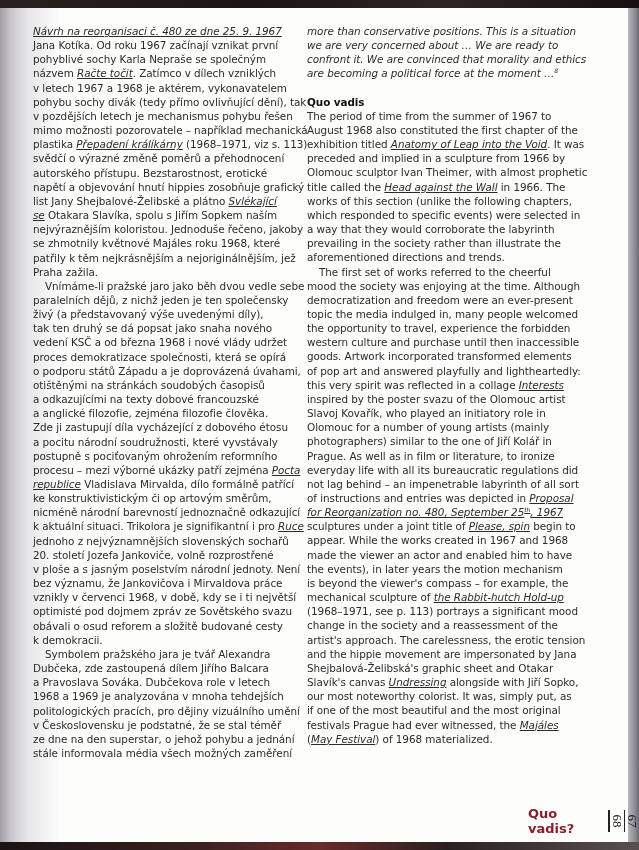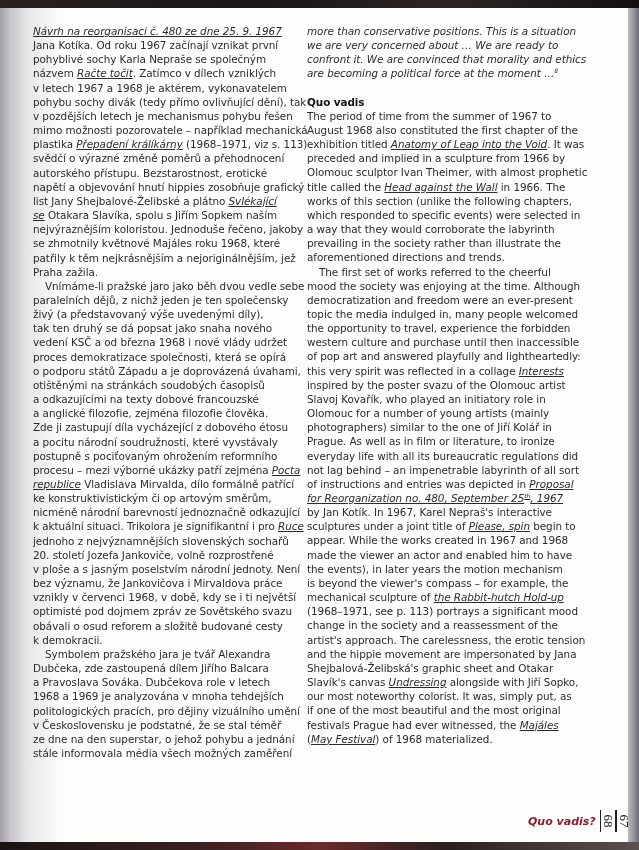--- a/index.html
+++ b/index.html
@@ -160,6 +160,7 @@
         <span class="line"><span>topic the media indulged in, many people welcomed</span></span>
         <span class="line"><span>the opportunity to travel, experience the forbidden</span></span>
         <span class="line"><span>western culture and purchase until then inaccessible</span></span>
+        <span class="line"><span>goods. Artwork incorporated transformed elements</span></span>
         <span class="line"><span>of pop art and answered playfully and lightheartedly:</span></span>
         <span class="line"><span>this very spirit was reflected in a collage </span><span class="it">Interests</span></span>
         <span class="line"><span>inspired by the poster svazu of the Olomouc artist</span></span>

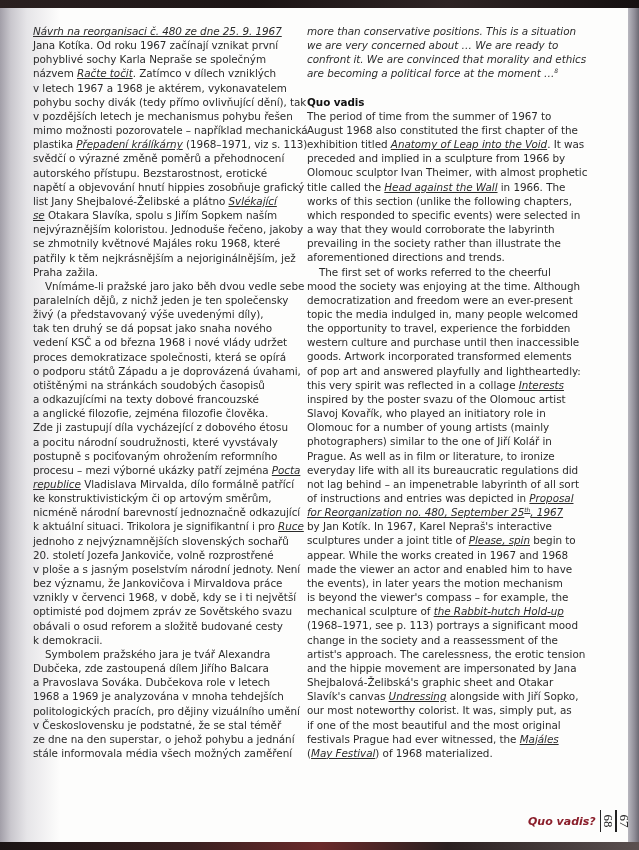--- a/index.html
+++ b/index.html
@@ -172,7 +172,6 @@
         <span class="line"><span>not lag behind – an impenetrable labyrinth of all sort</span></span>
         <span class="line"><span>of instructions and entries was depicted in </span><span class="it">Proposal</span></span>
         <span class="line"><span class="it">for Reorganization no. 480, September 25</span><sup class="it">th</sup><span class="it">, 1967</span></span>
-        <span class="line"><span>by Jan Kotík. In 1967, Karel Nepraš's interactive</span></span>
         <span class="line"><span>sculptures under a joint title of </span><span class="it">Please, spin</span><span> begin to</span></span>
         <span class="line"><span>appear. While the works created in 1967 and 1968</span></span>
         <span class="line"><span>made the viewer an actor and enabled him to have</span></span>

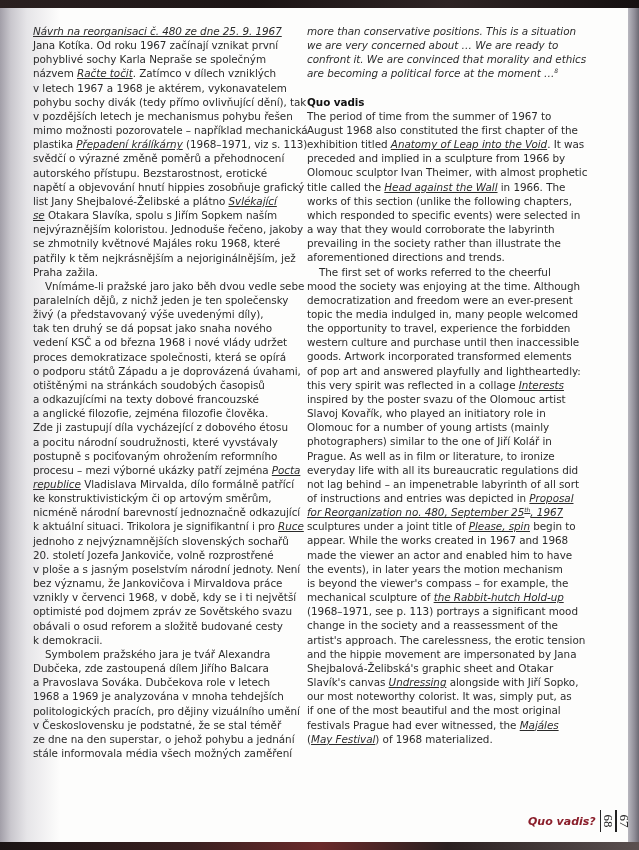--- a/index.html
+++ b/index.html
@@ -50,7 +50,7 @@
   }
   .footer-label {
     font-family:"DejaVu Sans", sans-serif;
-    font-weight:bold; font-size:11px; color:#8a1e2a;font-style:italic;
+    font-weight:bold; font-size:13px; color:#8a1e2a;
   }
   .pn-wrap { display:flex; align-items:center; }
   .bar { width:1.5px; height:22px; background:#222; }

